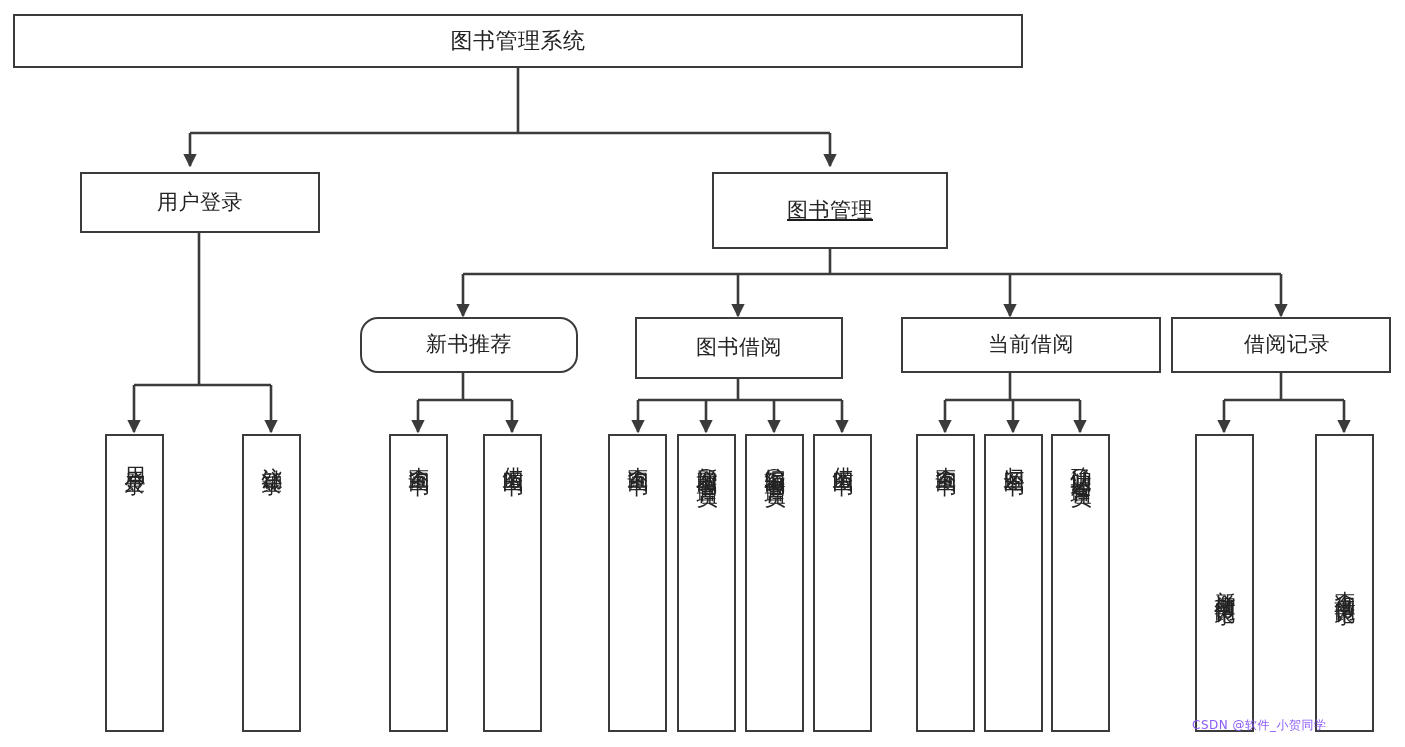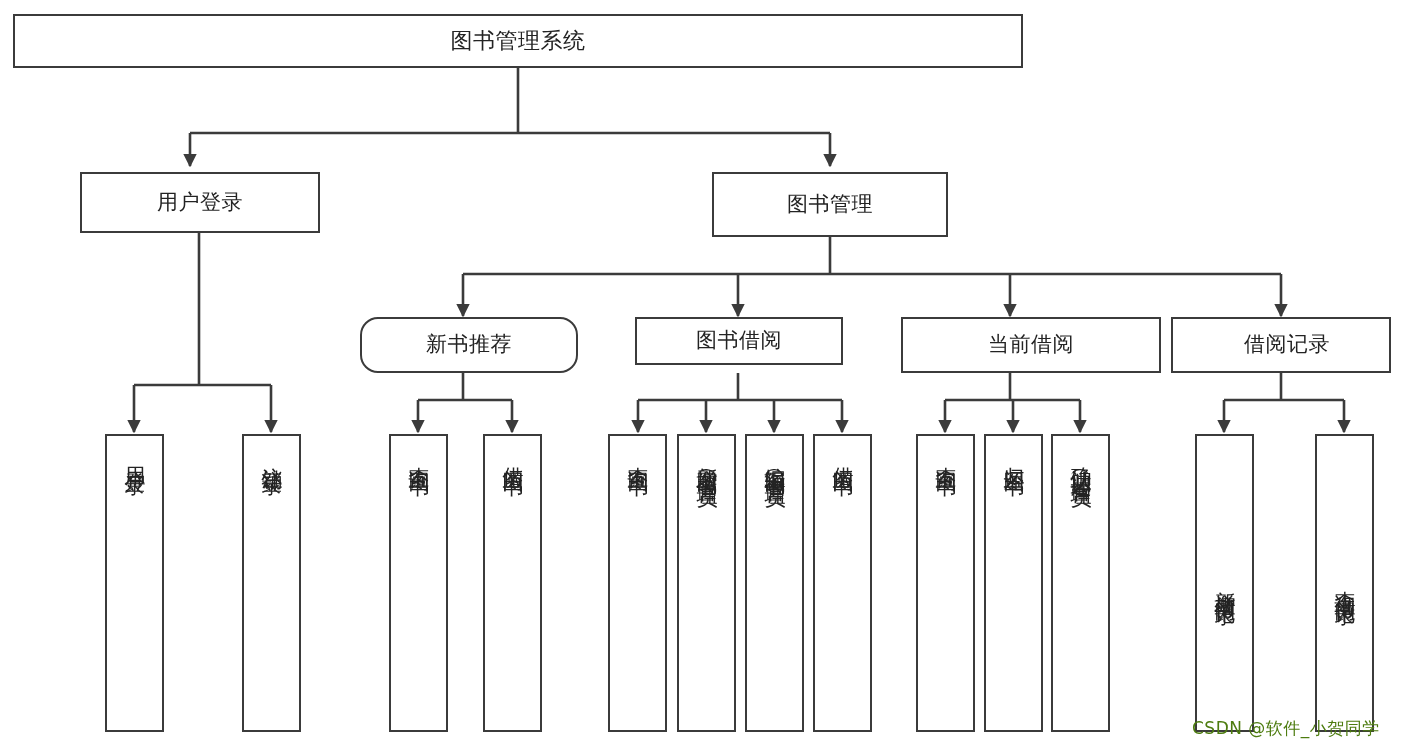--- a/index.html
+++ b/index.html
@@ -136,7 +136,7 @@
     <span class="label">用户登录</span>
   </div>
 
-  <div class="node horiz" style="left:712px; top:172px; width:236px; height:65px;">
+  <div class="node horiz" style="left:712px; top:172px; width:236px; height:77px;text-decoration:underline;">
     <span class="label">图书管理</span>
   </div>
 

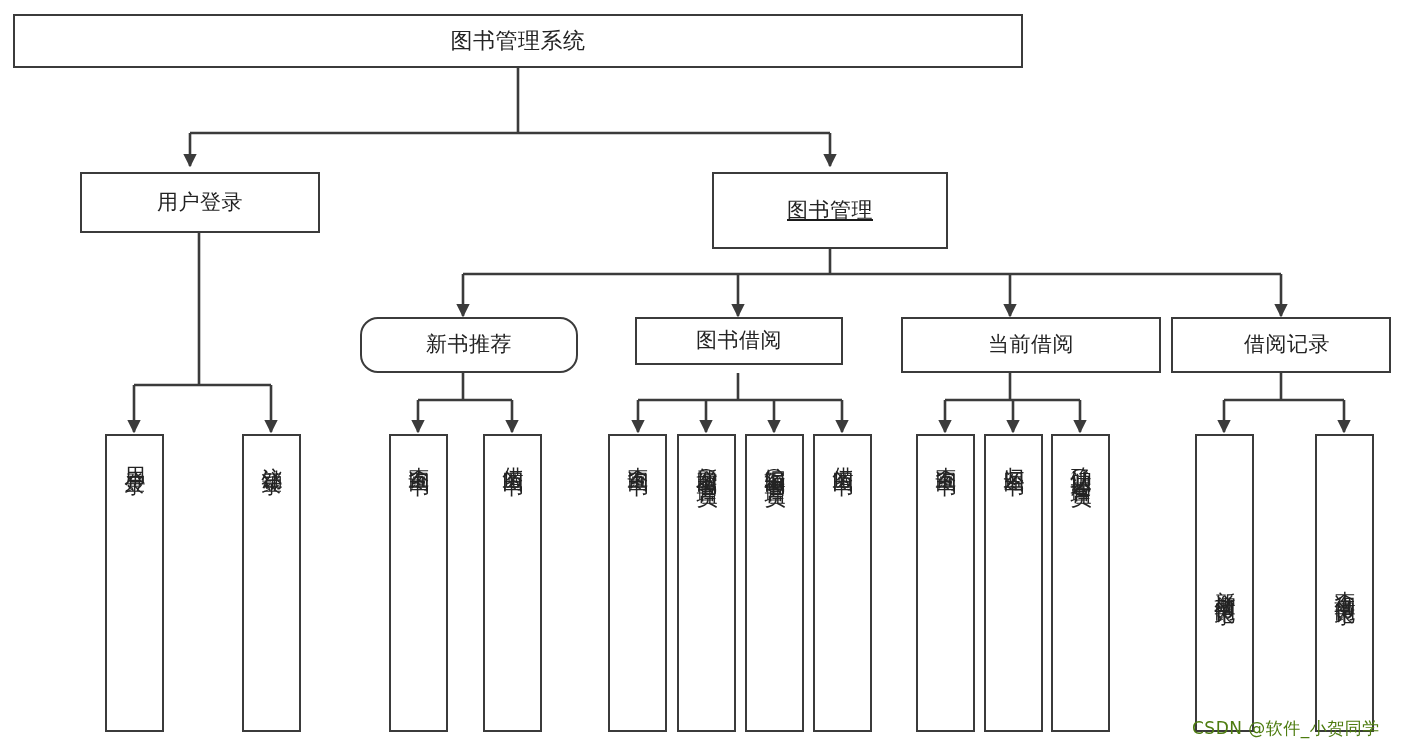--- a/index.html
+++ b/index.html
@@ -144,7 +144,7 @@
     <span class="label">新书推荐</span>
   </div>
 
-  <div class="node horiz" style="left:635px; top:317px; width:208px; height:48px;">
+  <div class="node horiz" style="left:635px; top:317px; width:208px; height:62px;">
     <span class="label">图书借阅</span>
   </div>
 

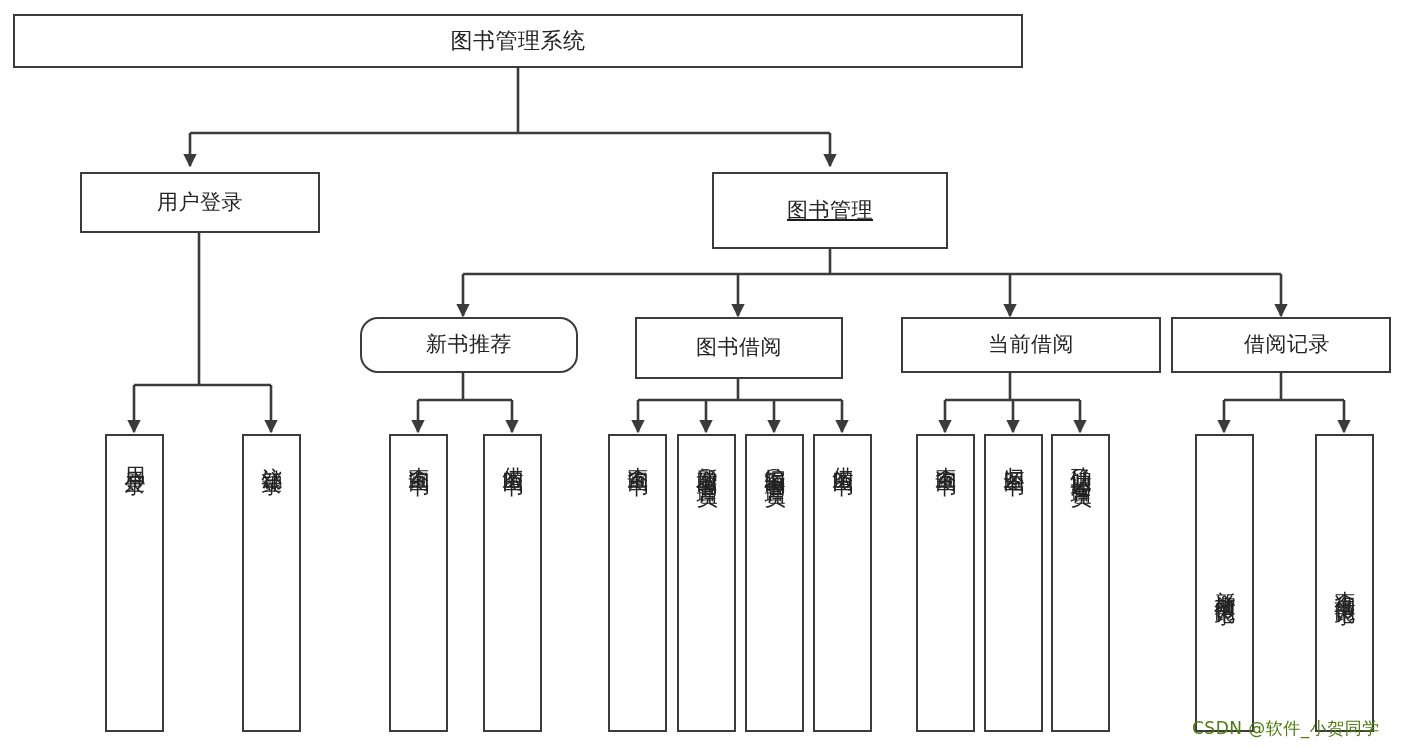--- a/index.html
+++ b/index.html
@@ -67,8 +67,8 @@
   }
   .watermark {
     position: absolute;
-    font-size: 17px;
-    color: #4d7c0f;
+    font-size: 12px;
+    color: #8b5cf6;
     white-space: nowrap;
     letter-spacing: 0.5px;
   }

